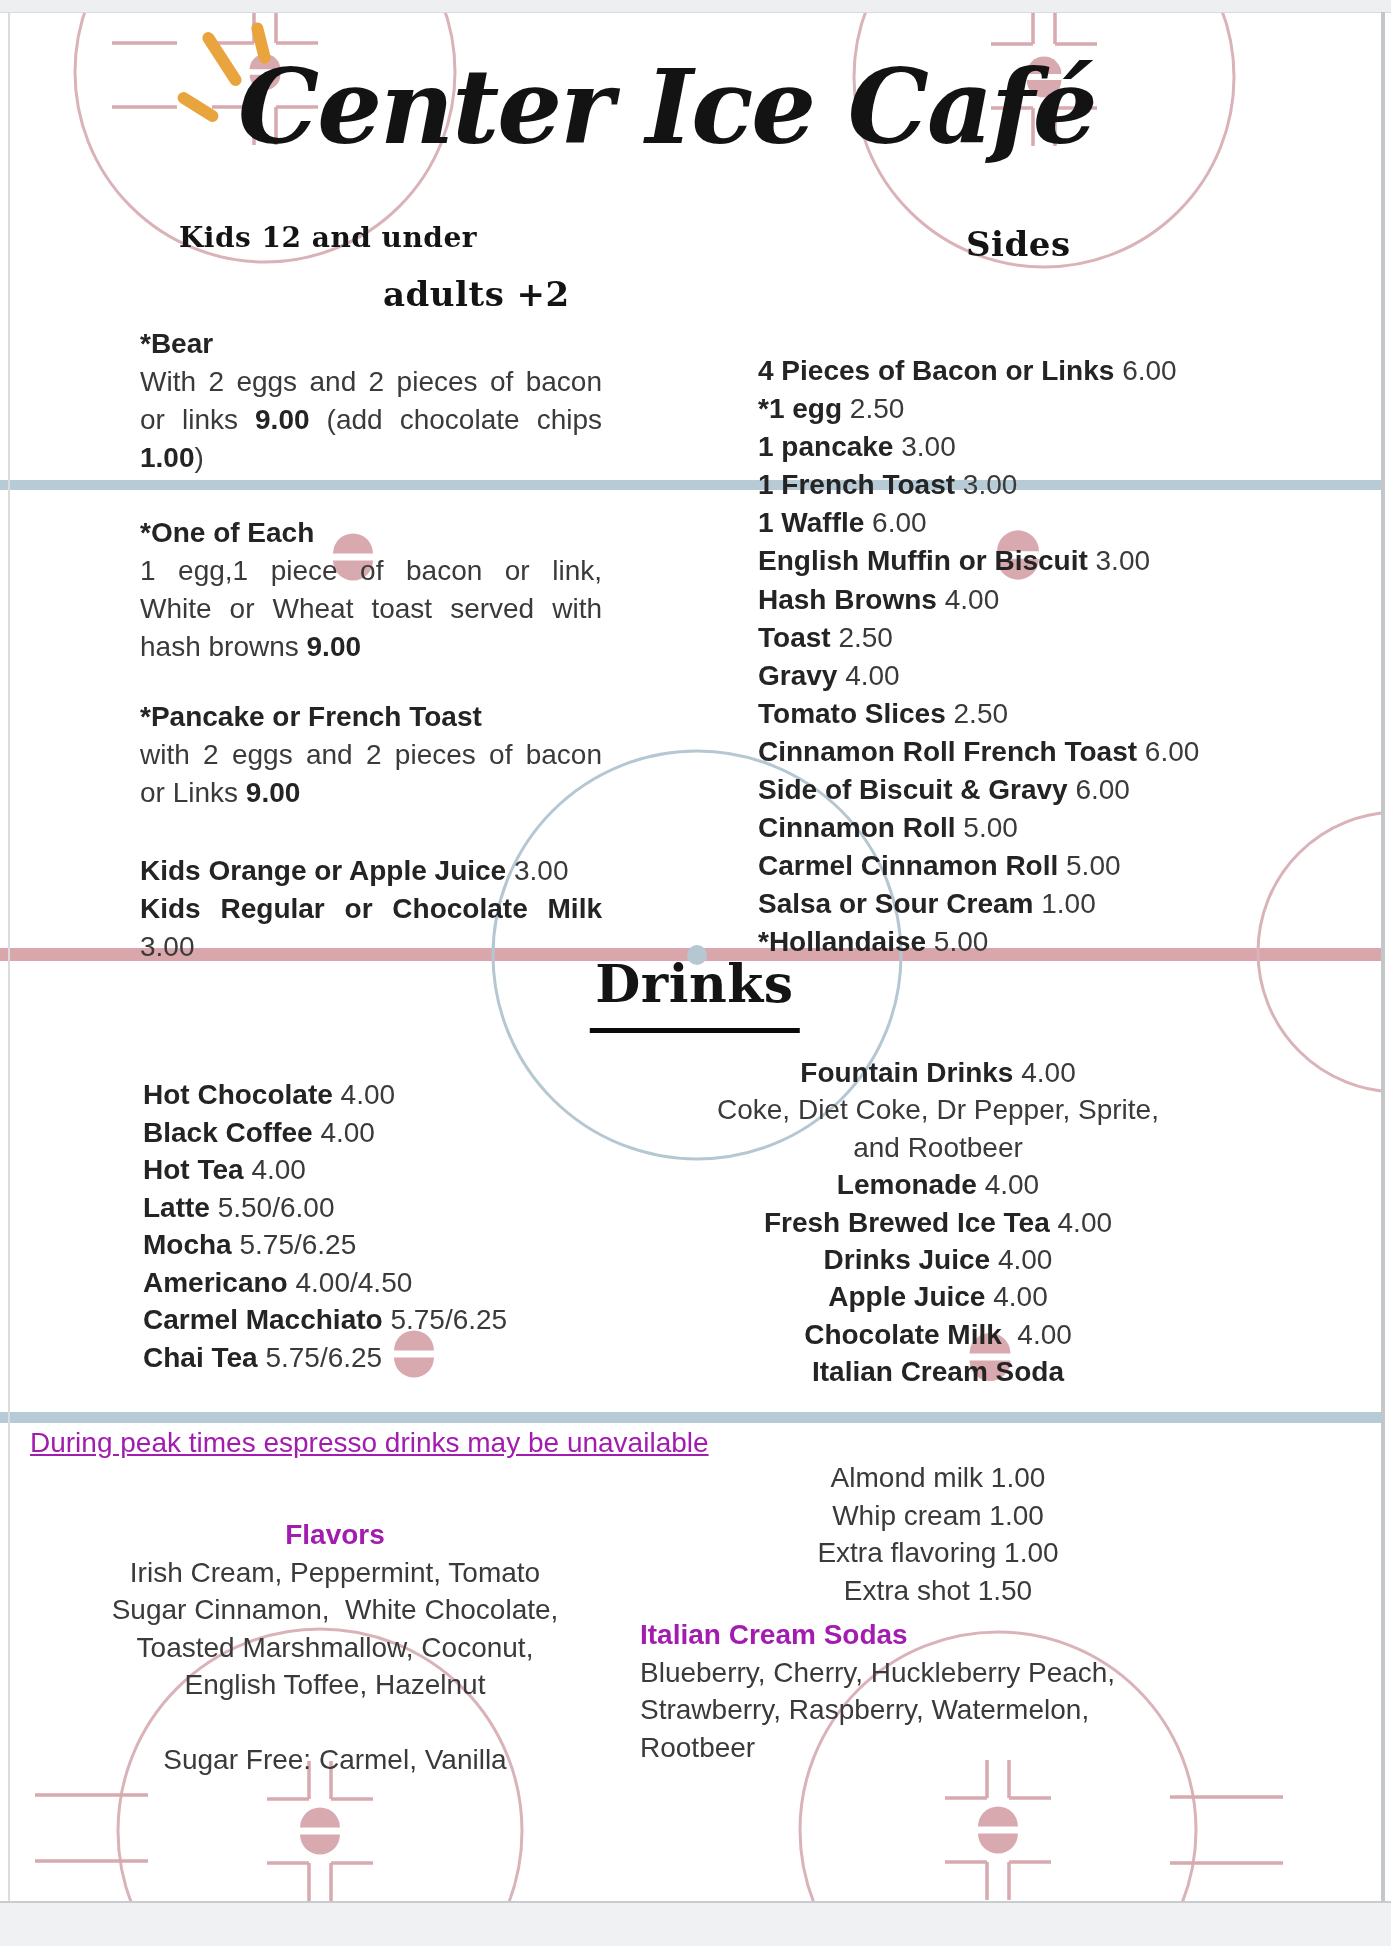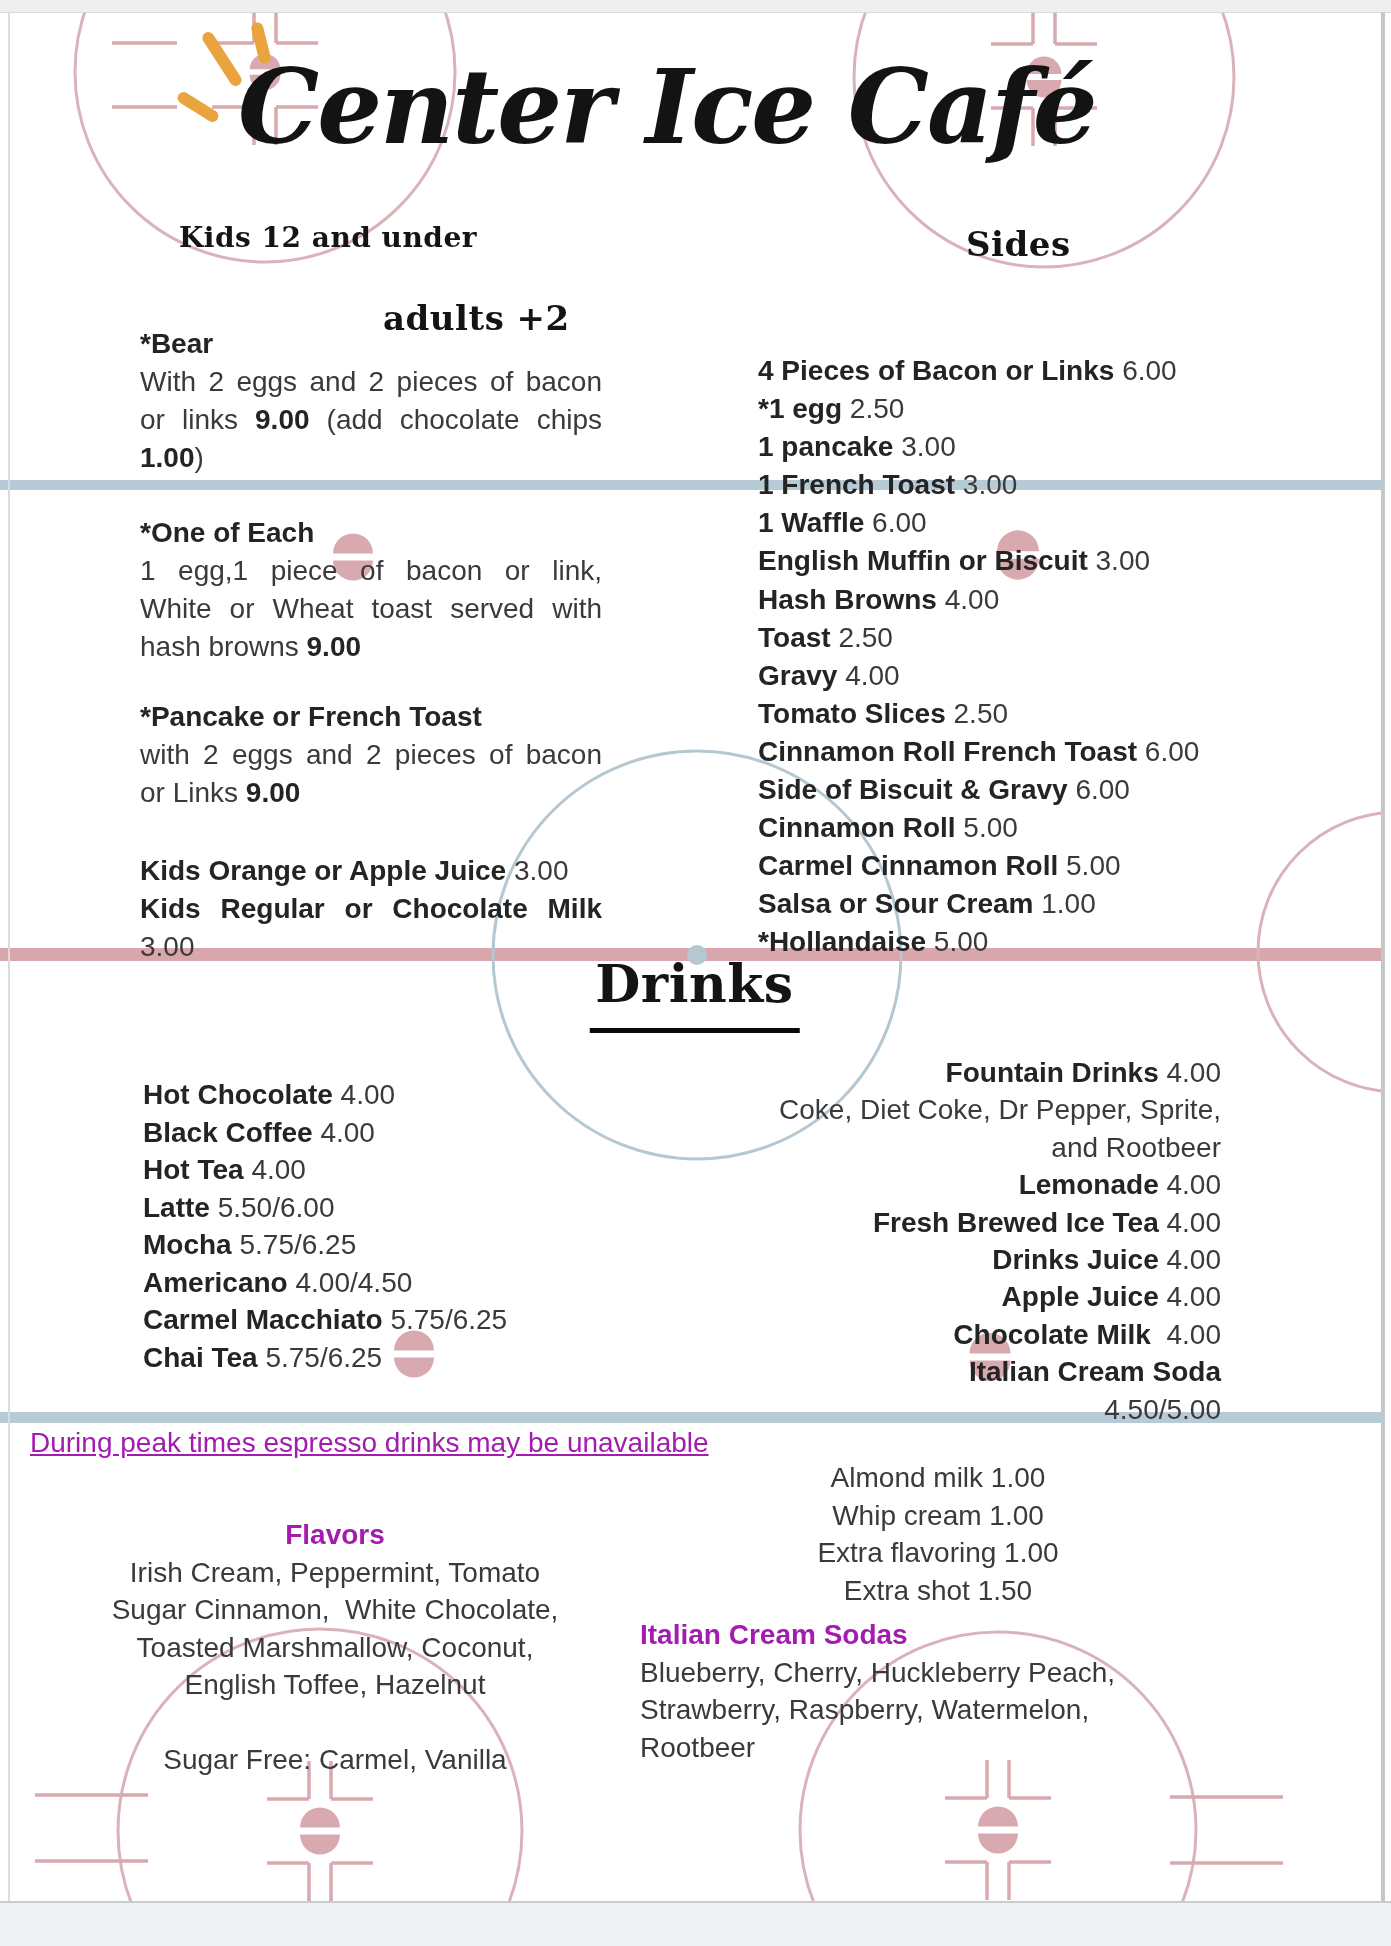--- a/index.html
+++ b/index.html
@@ -24,7 +24,7 @@
   
   .dhead{position:absolute;z-index:2;font-family:"DejaVu Serif",serif;font-weight:700;color:#141414;letter-spacing:.5px;}
   #kids1{left:179px;top:224px;font-size:28px;line-height:1;}
-  #kids2{left:383px;top:277px;font-size:34px;line-height:1;margin-top:24px;}
+  #kids2{left:383px;top:277px;font-size:34px;line-height:1;}
   #sides-h{left:966px;top:227px;font-size:34px;line-height:1;}
   #drinks-h{left:50%;transform:translateX(-50.5%);top:957px;font-size:52px;line-height:1.05;
             border-bottom:5px solid #0a0a0a;padding:0 6px 16px 6px;}

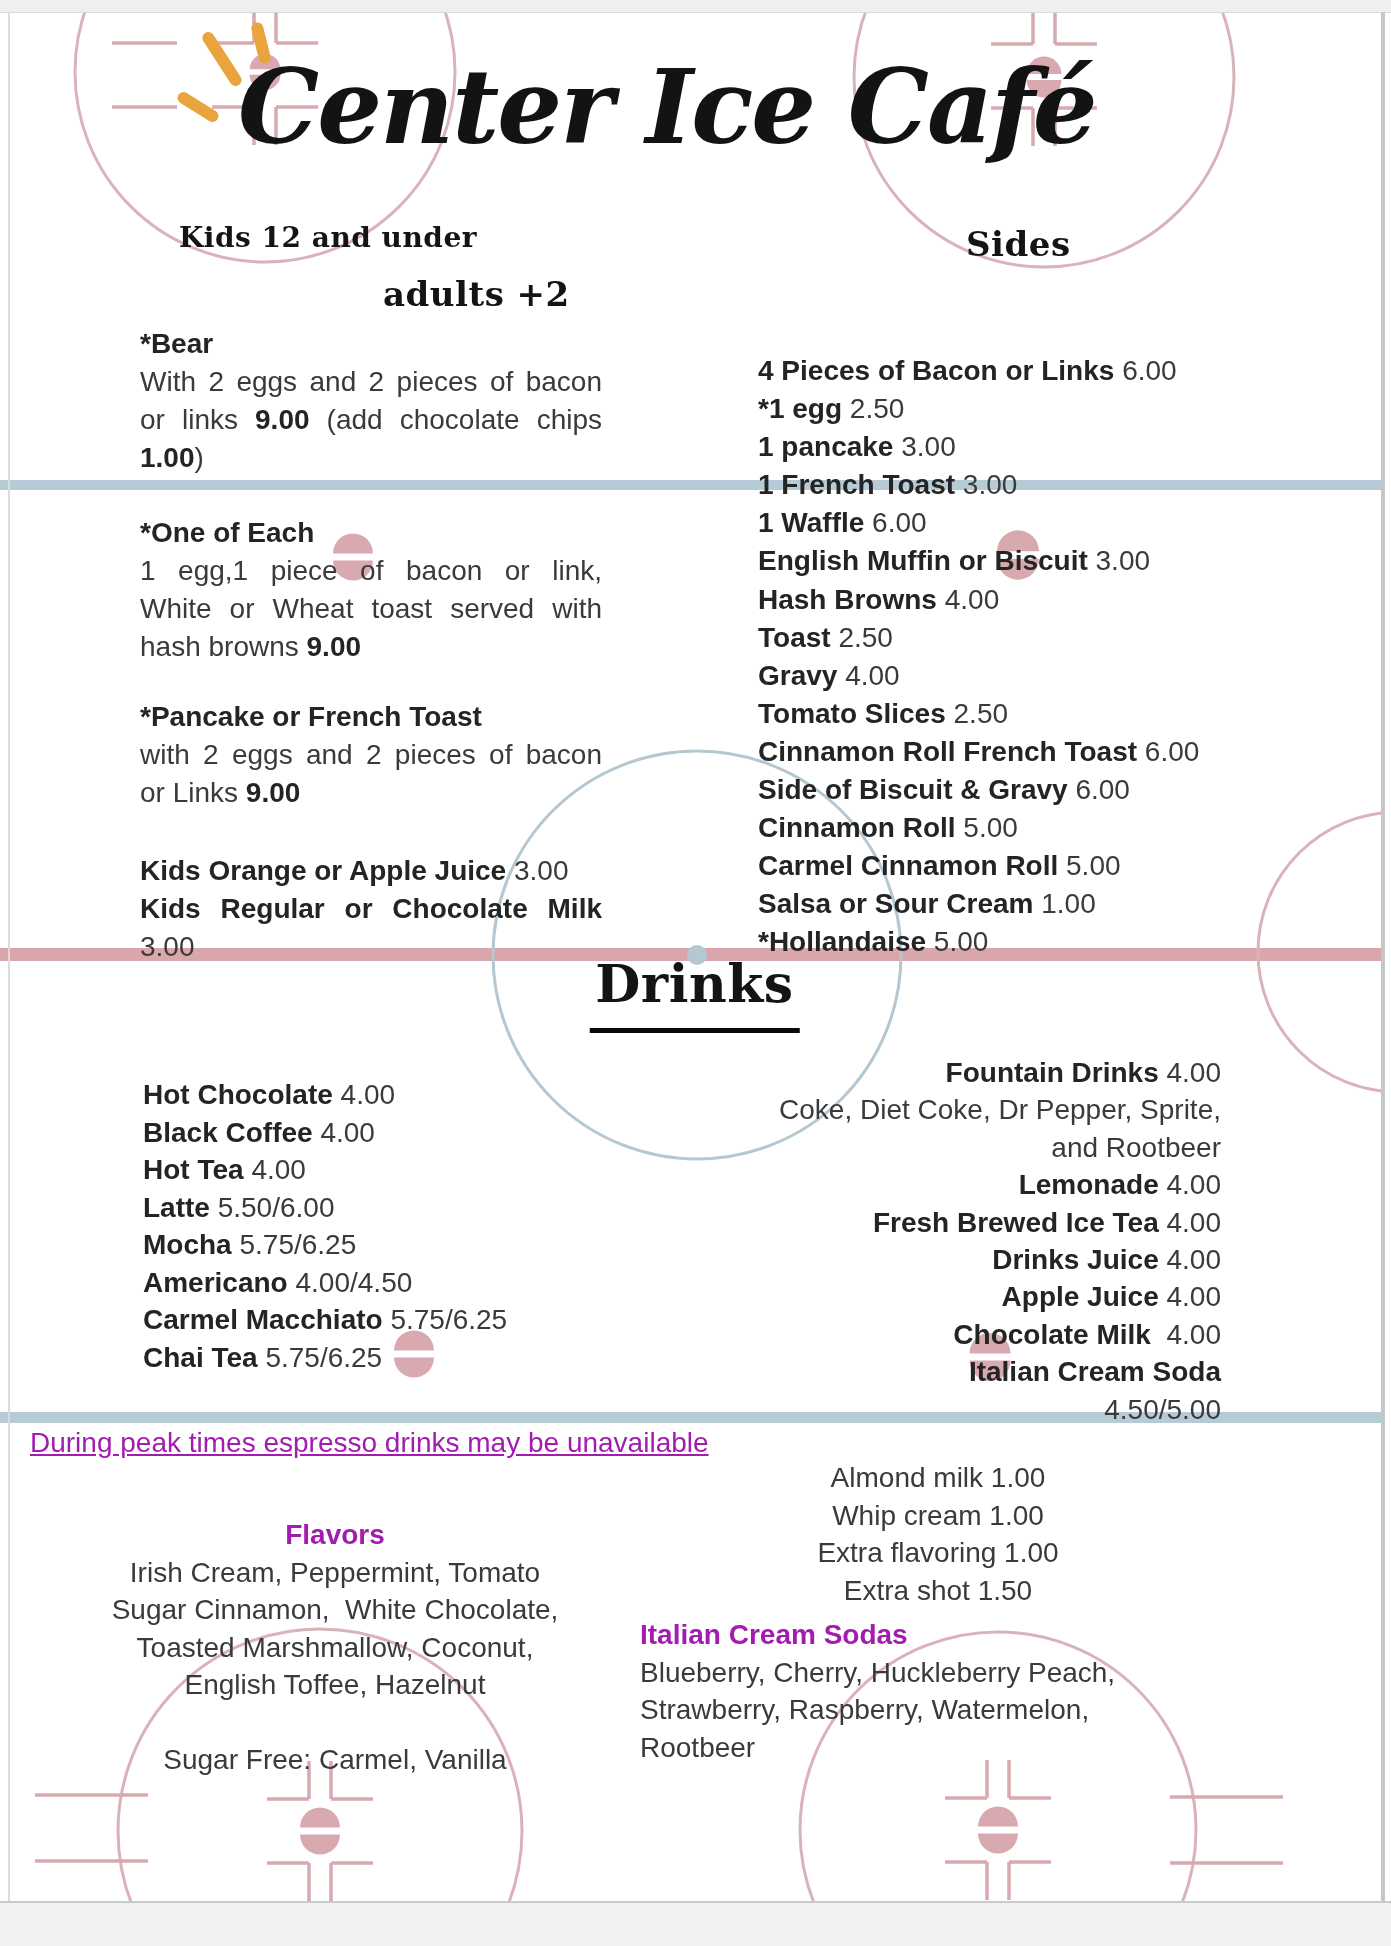--- a/index.html
+++ b/index.html
@@ -43,7 +43,7 @@
 
   #sides-list{left:758px;top:352px;width:620px;line-height:38.1px;}
   #drinks-left{left:143px;top:1076px;width:520px;line-height:37.5px;}
-  #drinks-right{left:655px;top:1054px;width:566px;line-height:37.4px;text-align:right;}
+  #drinks-right{left:655px;top:1054px;width:566px;line-height:37.4px;text-align:center;}
   #addons{left:655px;top:1459px;width:566px;line-height:37.5px;text-align:center;}
   #sodas{left:640px;top:1616px;width:600px;line-height:37.5px;text-align:left;}
   #sodas .line:first-child{margin-bottom:0;}

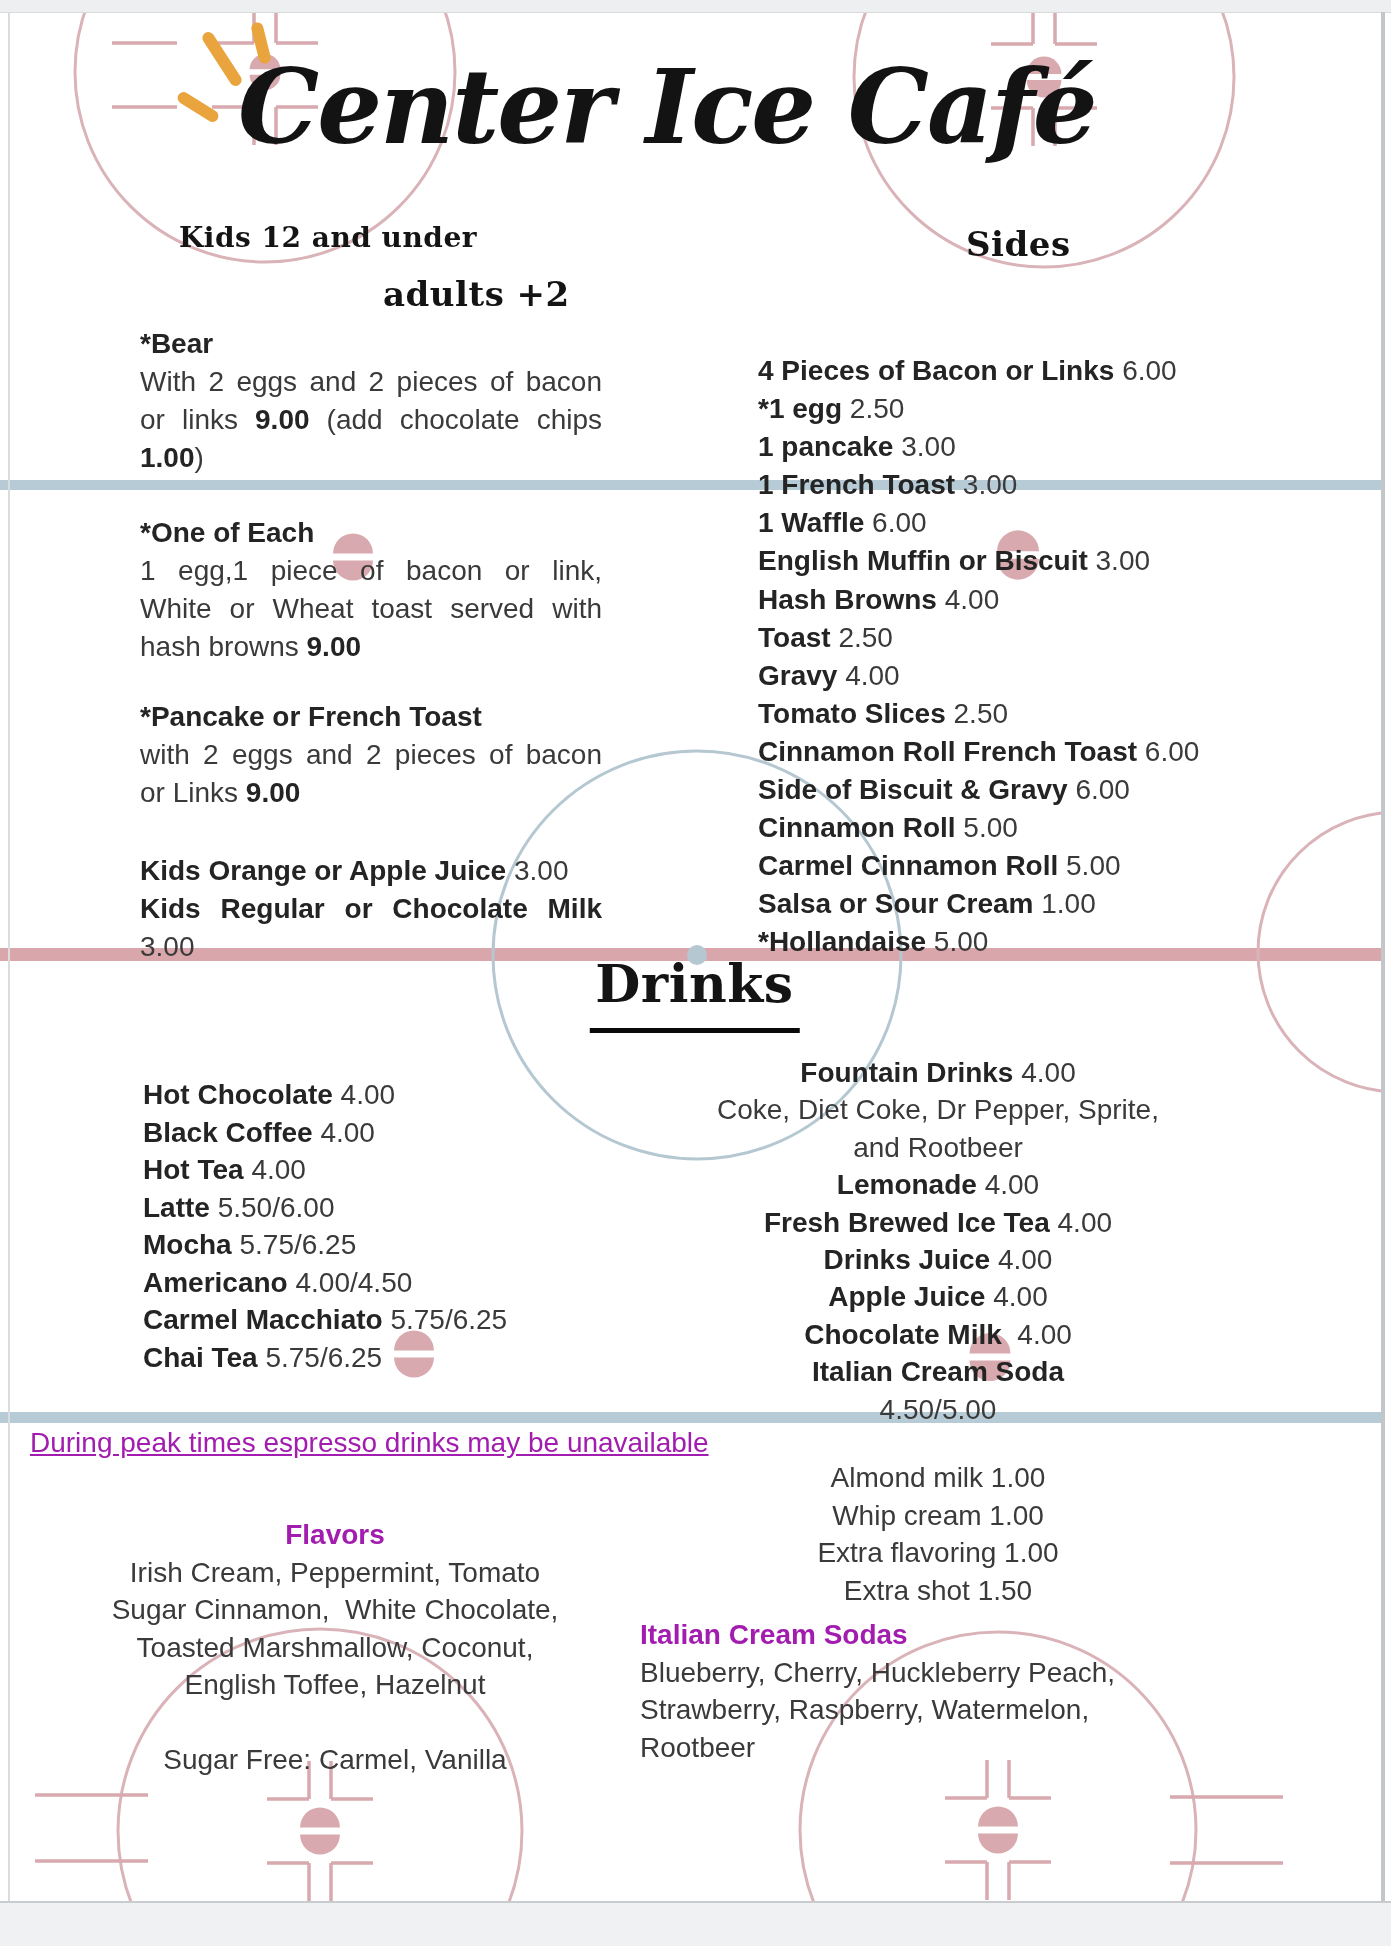--- a/index.html
+++ b/index.html
@@ -174,7 +174,6 @@
       <div class="line"><span class="b">Apple Juice </span><span>4.00</span></div>
       <div class="line"><span class="b">Chocolate Milk </span><span> 4.00</span></div>
       <div class="line"><span class="b">Italian Cream Soda</span></div>
-      <div class="line"><span>4.50/5.00</span></div>
     </div>
   <div class="block" id="addons">
       <div class="line"><span>Almond milk 1.00</span></div>

